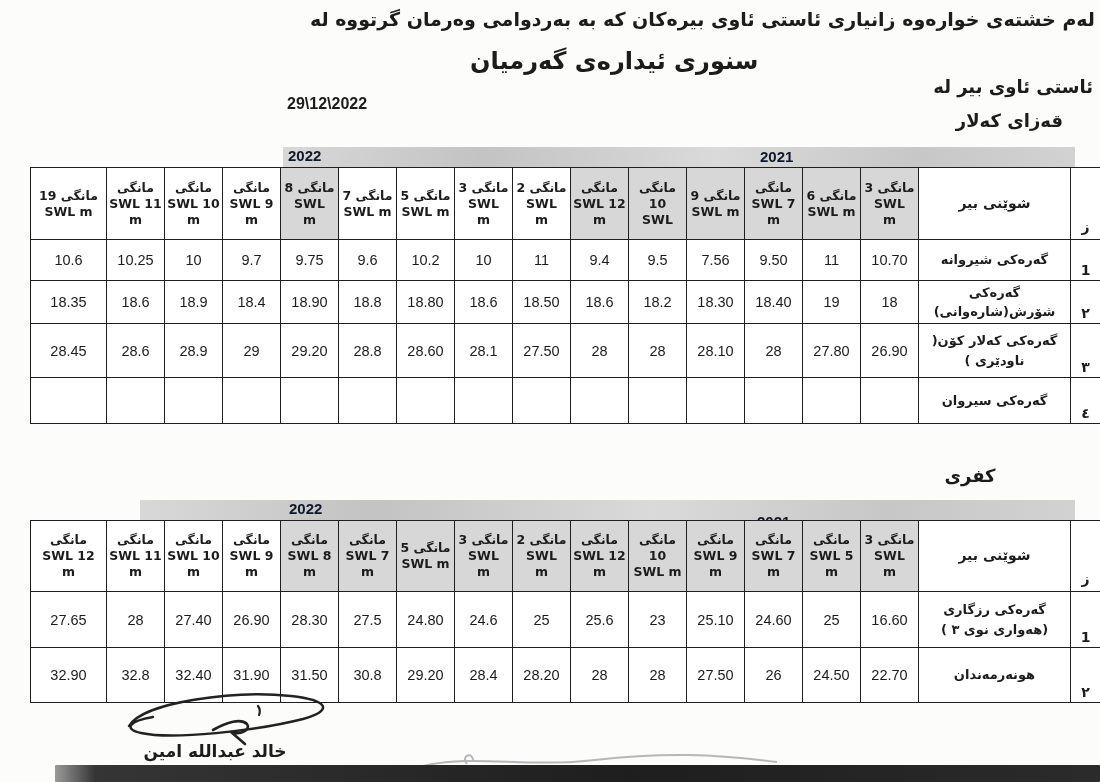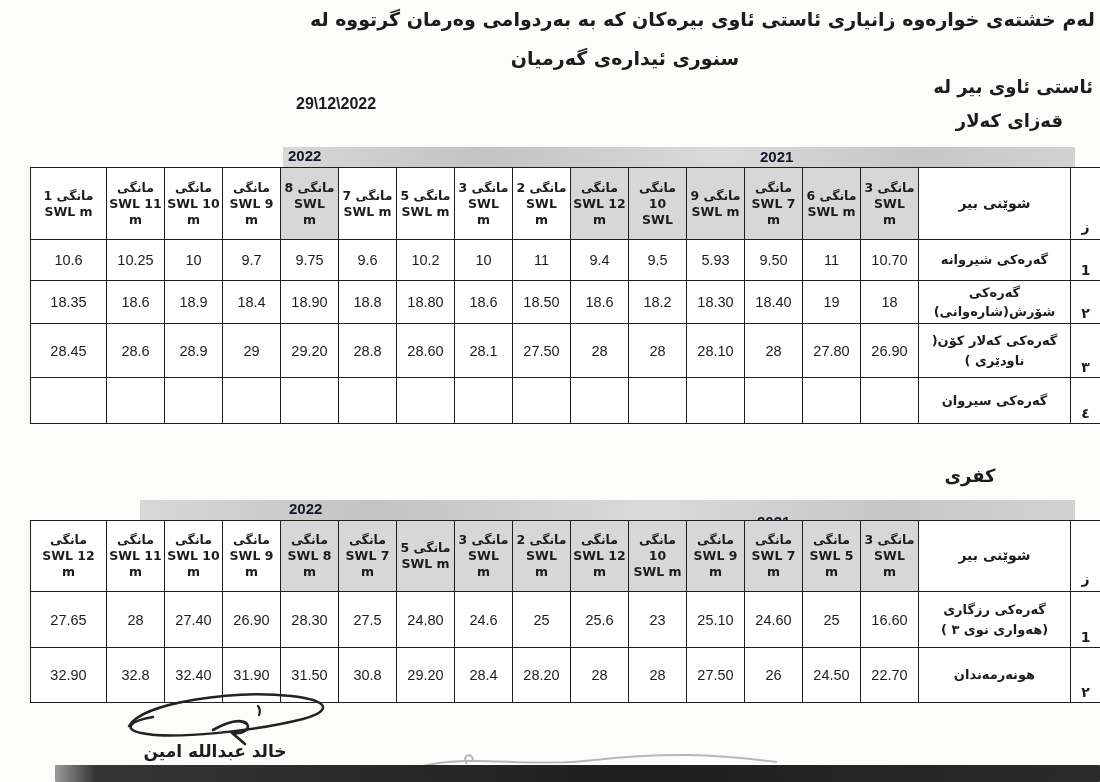--- a/index.html
+++ b/index.html
@@ -8,7 +8,7 @@
   .abs{position:absolute;}
   .rtl{direction:rtl;unicode-bidi:embed;}
   .title1{top:8px;left:275px;width:820px;text-align:right;font-size:19px;font-weight:700;}
-  .title2{top:47px;left:470px;width:310px;text-align:center;font-size:19px;font-weight:700;}
+  .title2{top:47px;left:470px;width:310px;text-align:left;font-size:24px;font-weight:700;}
   .sec-t1-a{top:76px;left:790px;width:303px;text-align:right;font-size:18px;font-weight:700;}
   .sec-t1-b{top:110px;left:760px;width:303px;text-align:right;font-size:18px;font-weight:700;}
   .sec-t2-a{top:431px;left:795px;width:302px;text-align:right;font-size:18px;font-weight:700;}

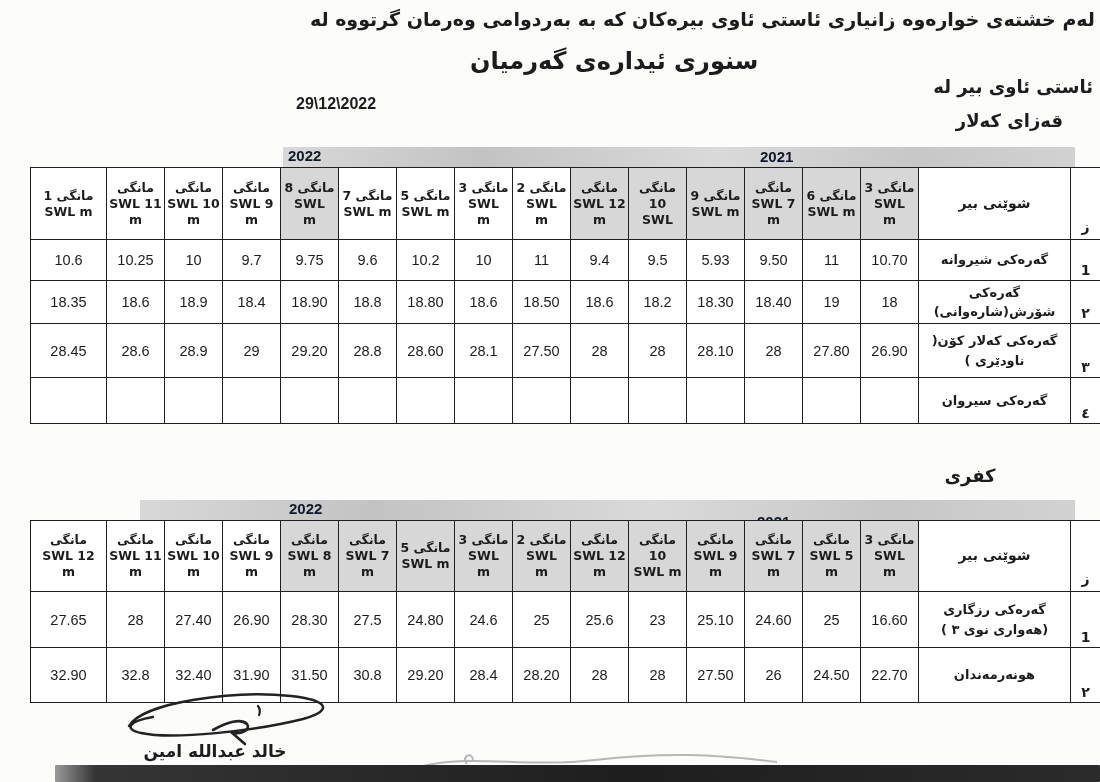--- a/index.html
+++ b/index.html
@@ -13,7 +13,7 @@
   .sec-t1-b{top:110px;left:760px;width:303px;text-align:right;font-size:18px;font-weight:700;}
   .sec-t2-a{top:431px;left:795px;width:302px;text-align:right;font-size:18px;font-weight:700;}
   .sec-t2-b{top:465px;left:900px;width:140px;text-align:center;font-size:18px;font-weight:700;}
-  .date{top:95px;left:287px;font-size:16px;font-weight:600;font-family:"Liberation Sans",sans-serif;margin-left:9px;}
+  .date{top:95px;left:287px;font-size:16px;font-weight:600;font-family:"Liberation Sans",sans-serif;}
   .band{height:20px;background:linear-gradient(90deg,#d8d8d8,#c3c3c3 25%,#dadada 55%,#c7c7c7 80%,#d2d2d2);}
   .band1{left:283px;top:147px;width:792px;}
   .band2{left:140px;top:500px;width:935px;}

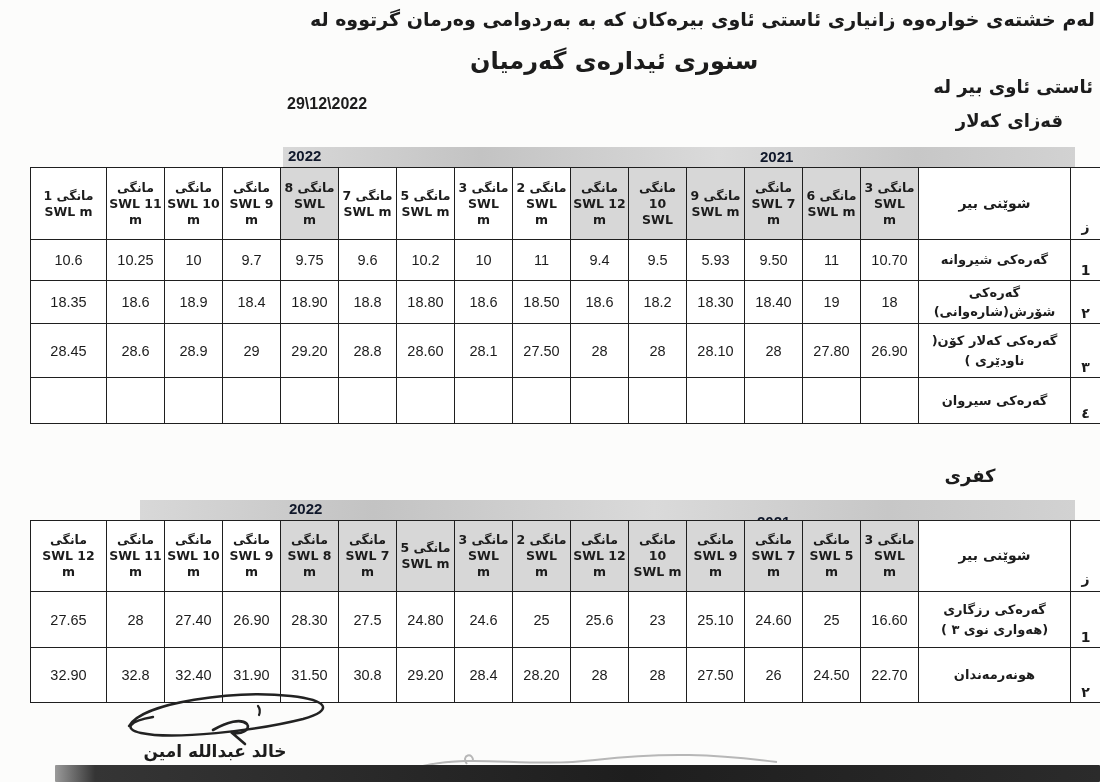--- a/index.html
+++ b/index.html
@@ -82,7 +82,7 @@
       <thead>
         <tr>
           <th>
-            <div>مانگی  1</div>
+            <div>مانگی  19</div>
             <div>SWL  m</div>
           </th>
           <th>

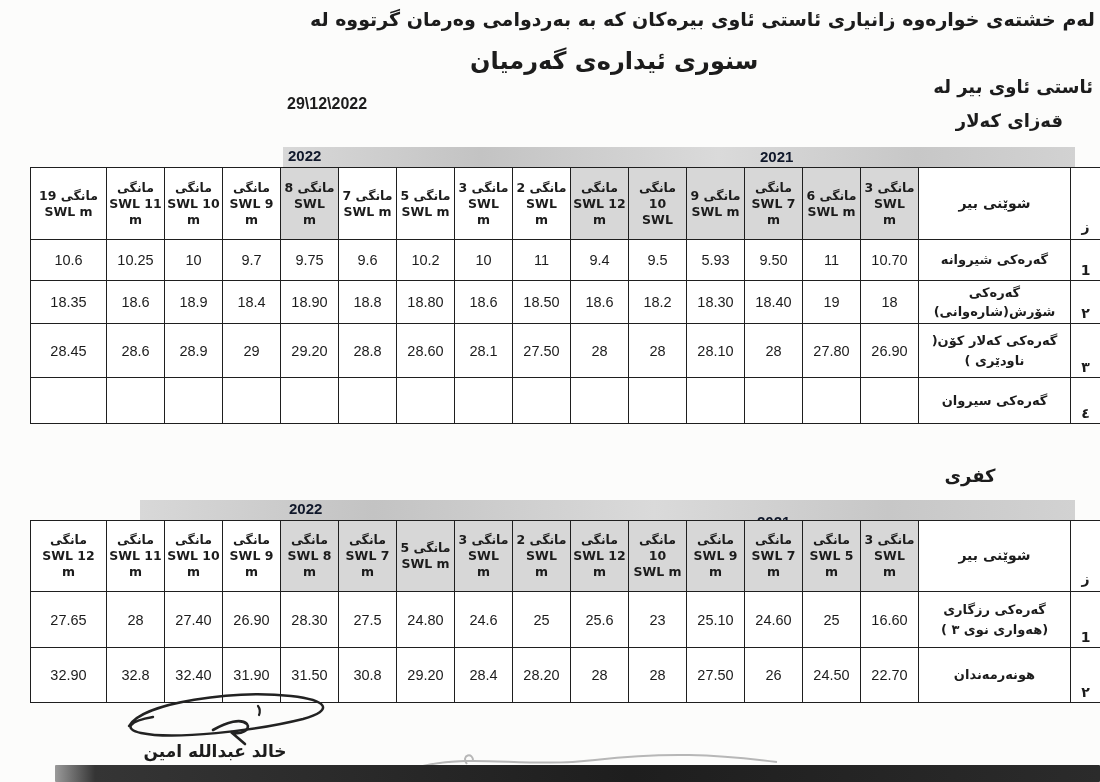--- a/index.html
+++ b/index.html
@@ -168,7 +168,7 @@
           <td class="val">11</td>
           <td class="val">9.4</td>
           <td class="val">9.5</td>
-          <td class="val">5.93</td>
+          <td class="val">7.56</td>
           <td class="val">9.50</td>
           <td class="val">11</td>
           <td class="val">10.70</td>

